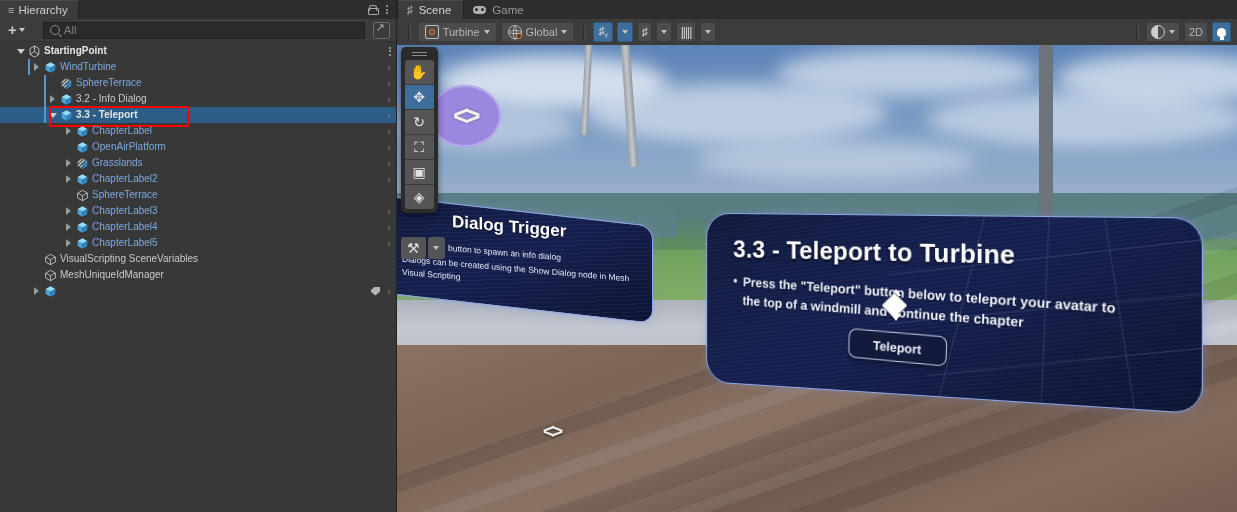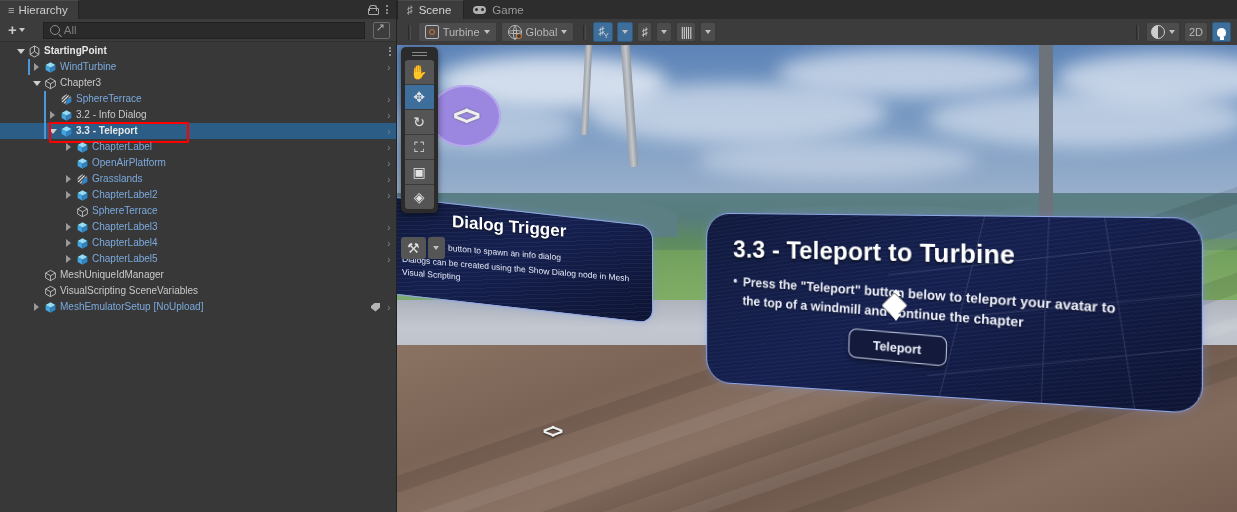--- a/index.html
+++ b/index.html
@@ -273,19 +273,6 @@
           </span>
         </div>
         <div class="row">
-          <span style="display: inline-block; flex: 0 0 30px;"></span>
-          <span class="tw">
-            <span class="tri open"></span>
-          </span>
-          <span class="gico">
-            <svg class="unity-ico" viewBox="0 0 16 16">
-              <path d="M8 1.6 14 5 14 11 8 14.4 2 11 2 5Z" fill="none" stroke="#c2c2c2" stroke-width="1.1"></path>
-              <path d="M2 5 8 8.3 14 5M8 8.3 8 14.4" fill="none" stroke="#c2c2c2" stroke-width="1.1"></path>
-            </svg>
-          </span>
-          <span class="lbl plain">Chapter3</span>
-        </div>
-        <div class="row">
           <span class="row-guide" style="left: 44px;"></span>
           <span style="display: inline-block; flex: 0 0 46px;"></span>
           <span class="tw"></span>

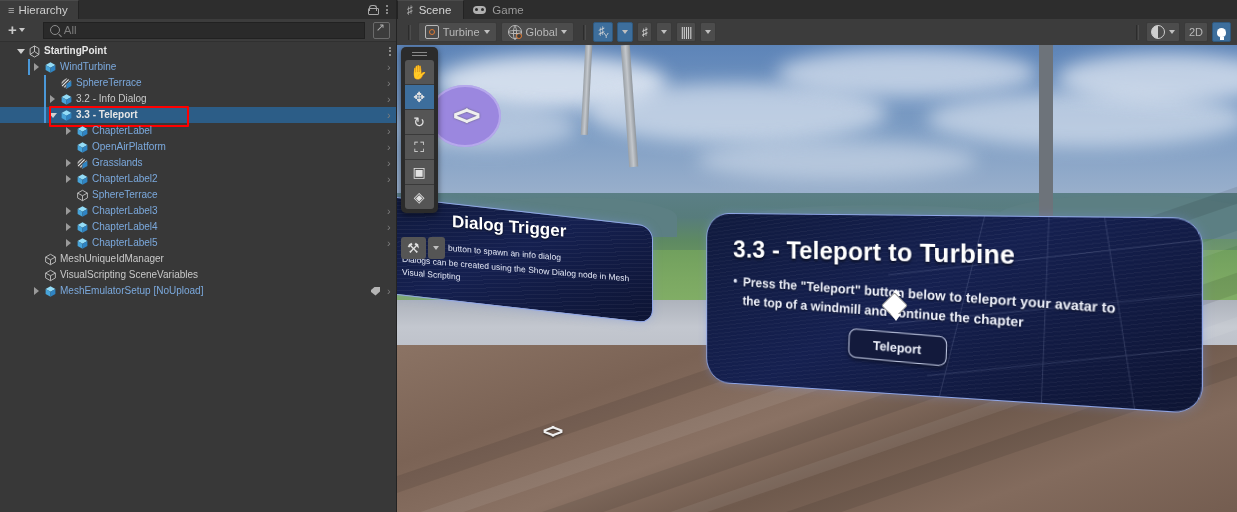--- a/index.html
+++ b/index.html
@@ -472,7 +472,7 @@
               <path d="M2 5 8 8.3 14 5M8 8.3 8 14.4" fill="none" stroke="#c2c2c2" stroke-width="1.1"></path>
             </svg>
           </span>
-          <span class="lbl plain">MeshUniqueIdManager</span>
+          <span class="lbl plain">VisualScripting SceneVariables</span>
         </div>
         <div class="row">
           <span style="display: inline-block; flex: 0 0 30px;"></span>
@@ -483,7 +483,7 @@
               <path d="M2 5 8 8.3 14 5M8 8.3 8 14.4" fill="none" stroke="#c2c2c2" stroke-width="1.1"></path>
             </svg>
           </span>
-          <span class="lbl plain">VisualScripting SceneVariables</span>
+          <span class="lbl plain">MeshUniqueIdManager</span>
         </div>
         <div class="row">
           <span style="display: inline-block; flex: 0 0 30px;"></span>

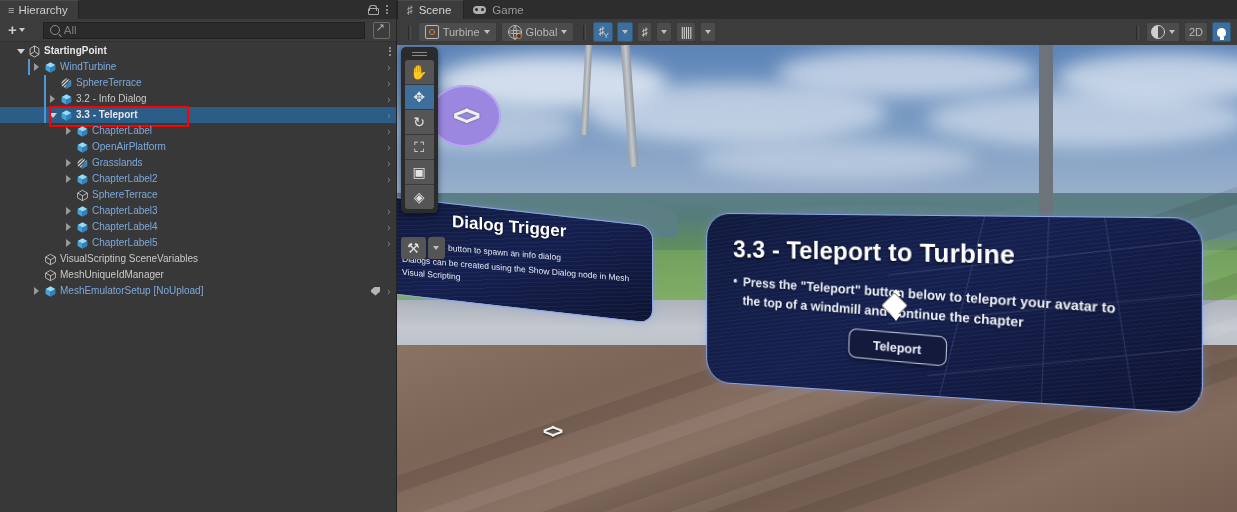--- a/index.html
+++ b/index.html
@@ -497,7 +497,6 @@
               <path d="M14 5 8 8.3 8 14.4 14 11Z" fill="#2f84c3"></path>
             </svg>
           </span>
-          <span class="lbl prefab">MeshEmulatorSetup [NoUpload]</span>
           <span class="rowend">
             <span class="tag-ico"></span>
             <span class="chev">›</span>

